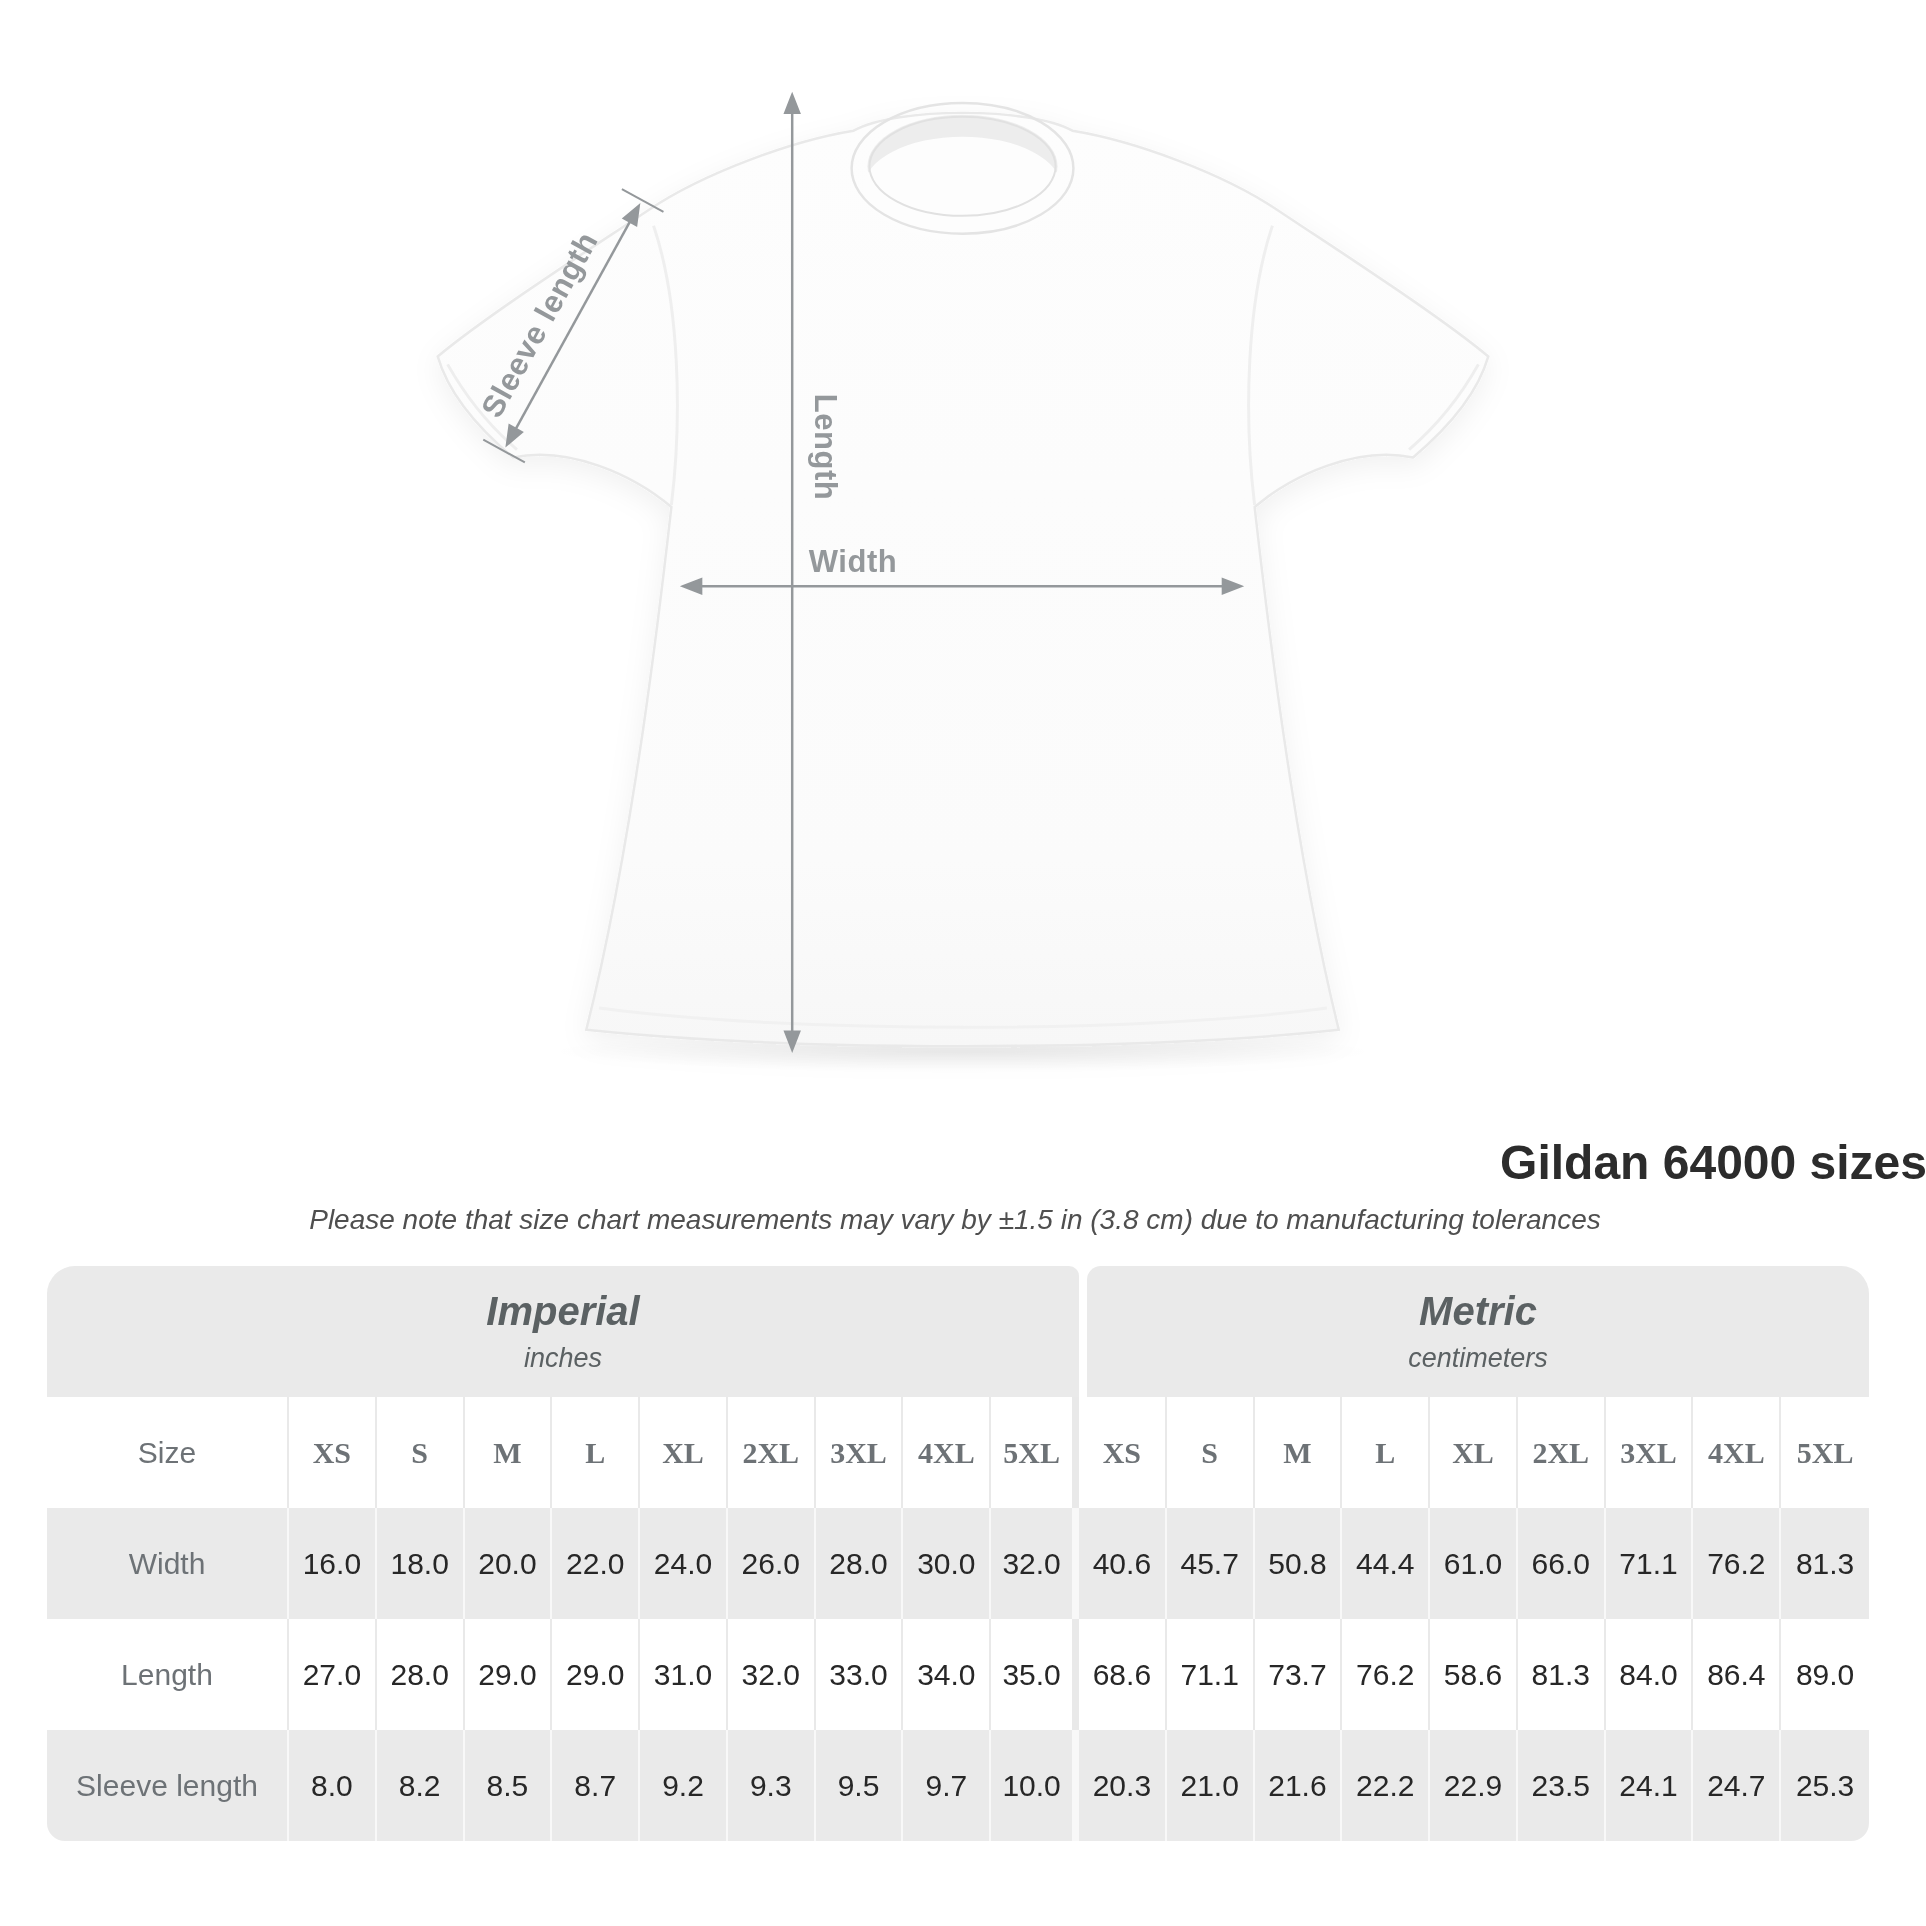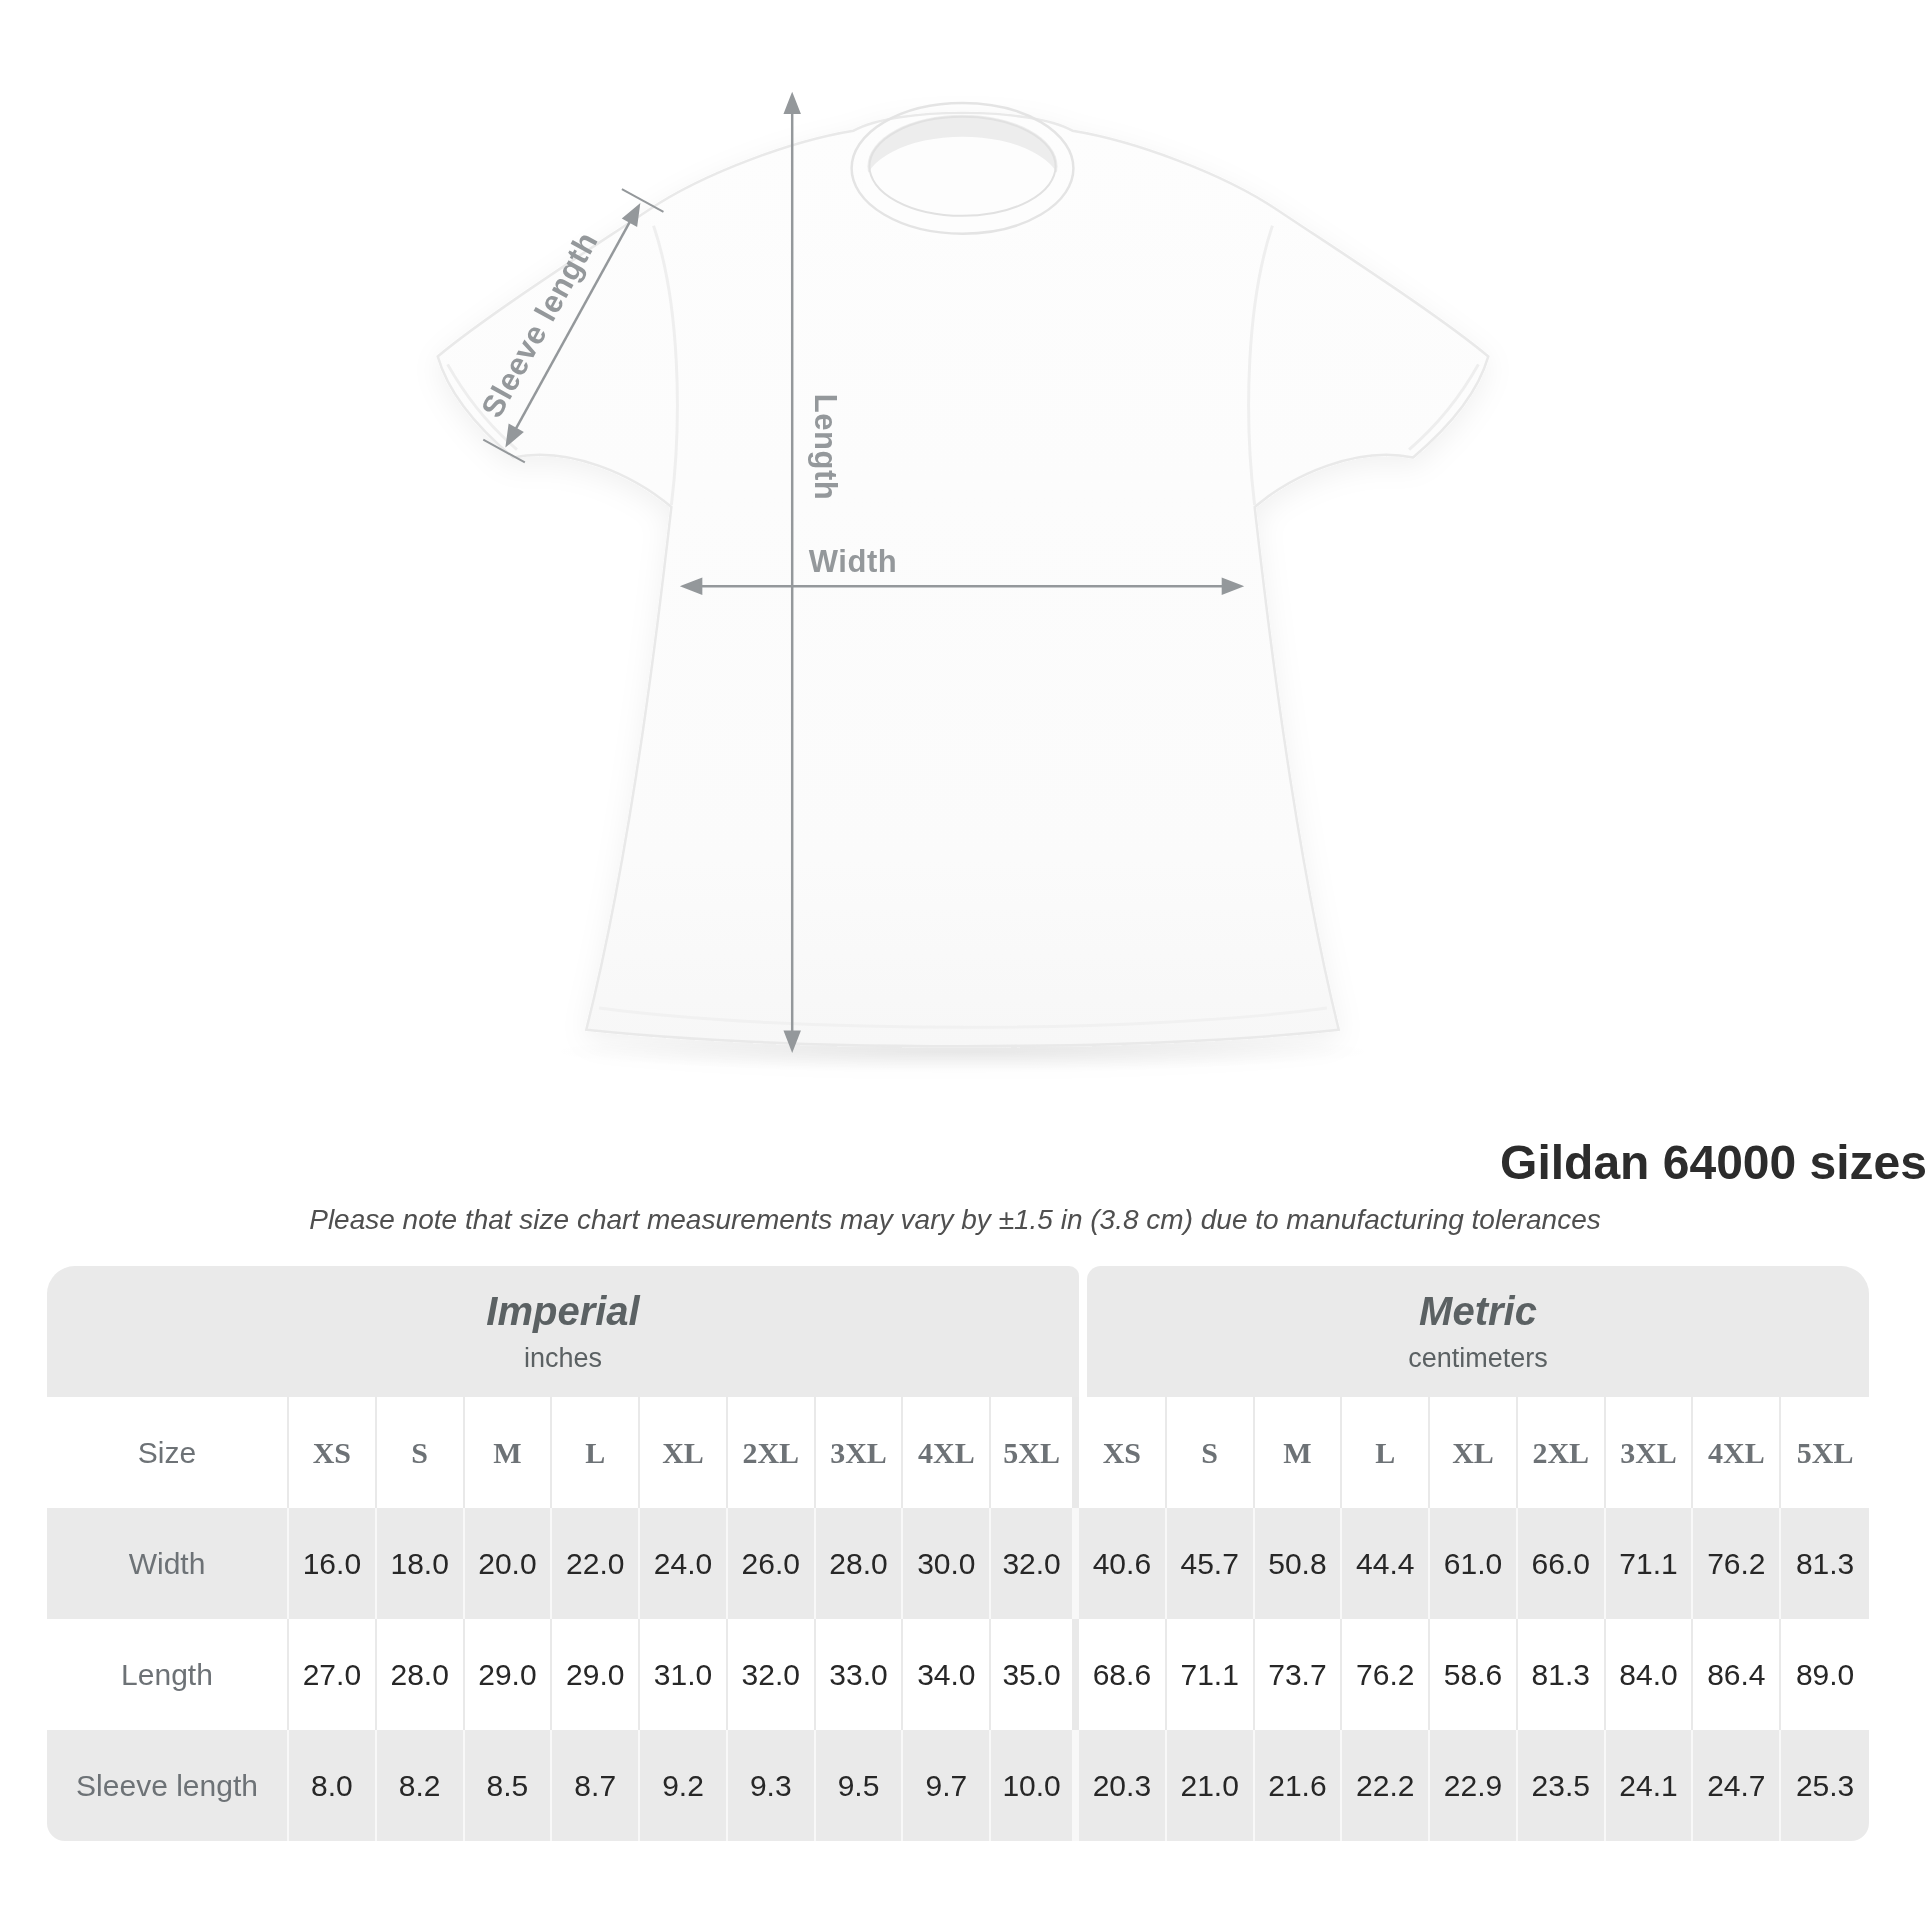--- a/index.html
+++ b/index.html
@@ -26,7 +26,7 @@
   .band .block.imperial{left:0;width:1032px;border-radius:28px 10px 0 0;}
   .band .block.metric{left:1040px;width:782px;border-radius:14px 28px 0 0;}
   .band .g-label{font-size:40px;font-weight:bold;font-style:italic;color:#5b6163;line-height:1.1;}
-  .band .g-unit{font-size:27px;color:#5b6163;margin-top:10px;}
+  .band .g-unit{font-size:27px;font-style:italic;color:#5b6163;margin-top:10px;}
 
   .grid{display:grid;grid-template-columns:242px repeat(18,1fr);
         border-radius:0 0 18px 18px;overflow:hidden;}

